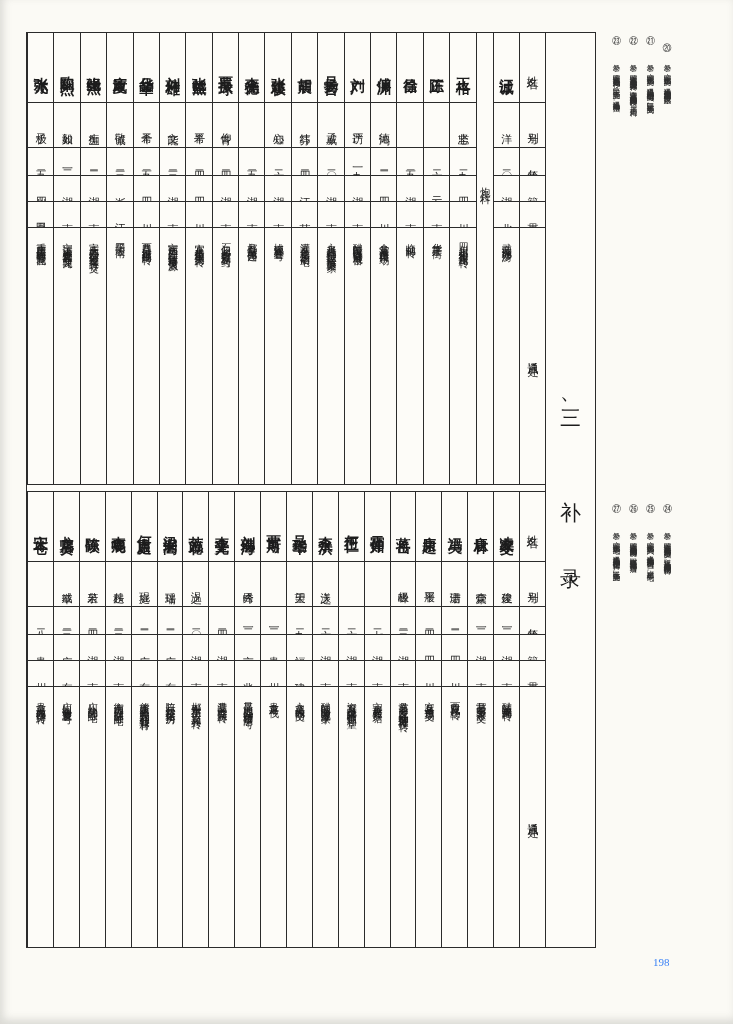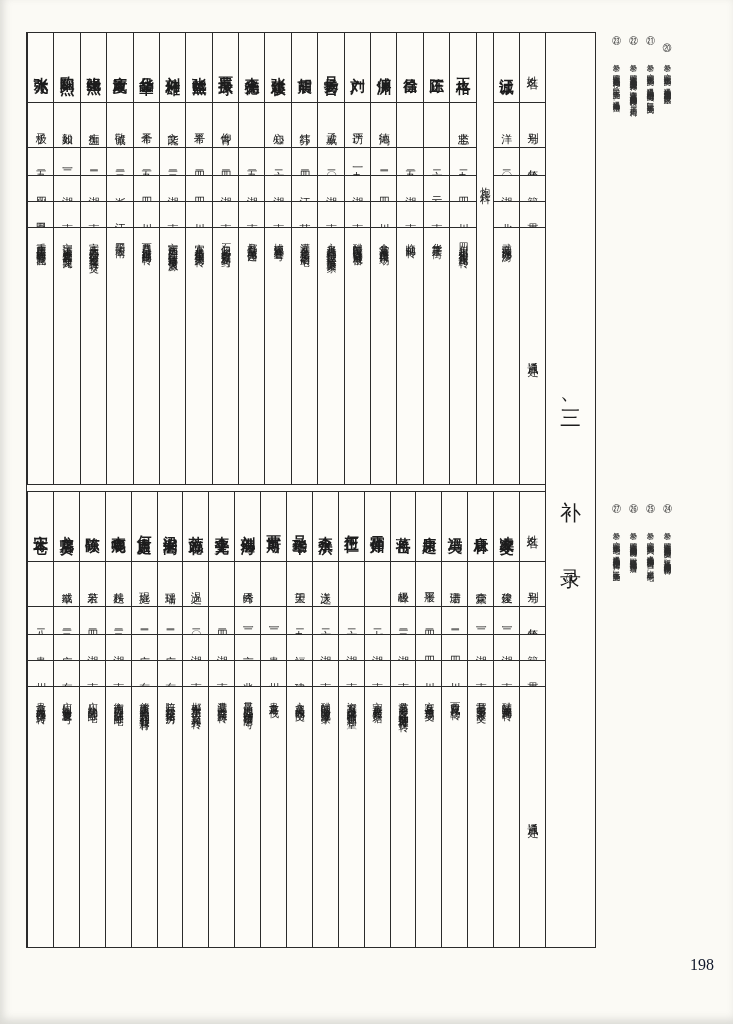--- a/index.html
+++ b/index.html
@@ -73,8 +73,8 @@
   .note-head{letter-spacing:1px;margin-top:2px;}
 
   .page-number{
-    position:absolute;left:690px;top:956px;font-size:16px;
-    font-family:"Liberation Serif","DejaVu Serif",serif;color:#0f172a;
+    position:absolute;left:653px;top:956px;font-size:11px;
+    font-family:"Liberation Serif","DejaVu Serif",serif;color:#3b82f6;
   }
   
   .scan-edge{position:absolute;inset:0;pointer-events:none;

